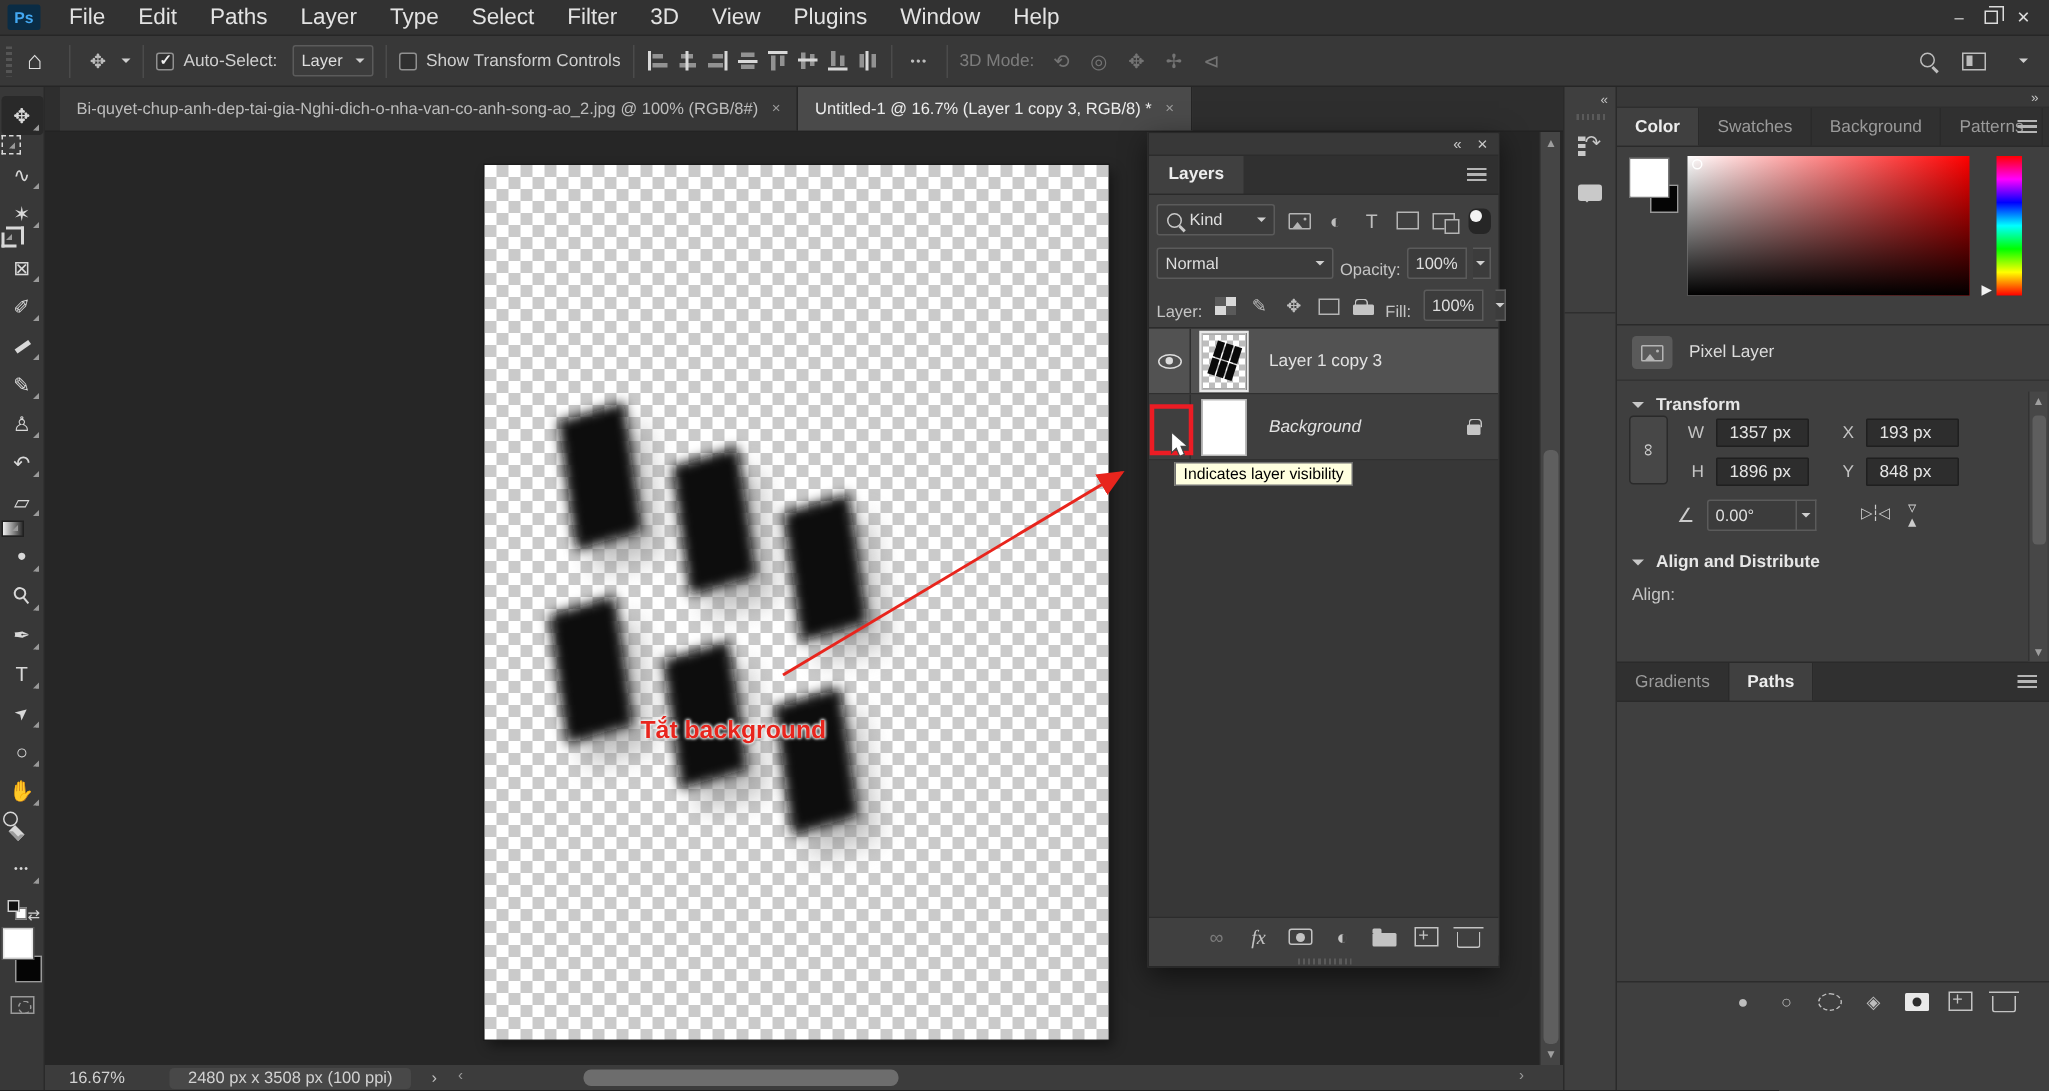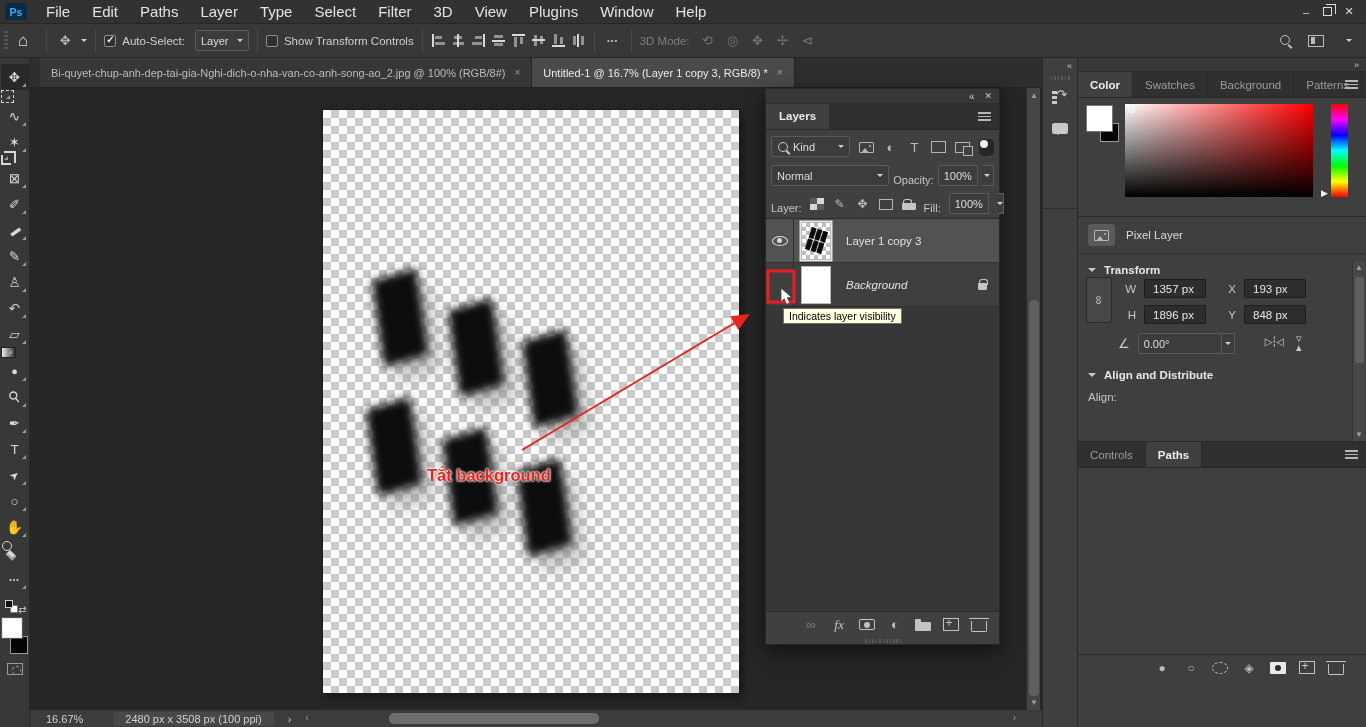--- a/index.html
+++ b/index.html
@@ -201,7 +201,7 @@
   #row-h{left:44px;top:88px}
   #row-a{left:40px;top:116px}
   .tg{width:14px;text-align:right;color:#c5c5c5}
-  #angle-combo{width:84px;border-radius:2px 0 0 2px}
+  #angle-combo{width:60px;border-radius:2px 0 0 2px}
   .flipicons{display:flex;gap:12px;margin-left:22px;color:#ccc}
   .i-fliph{font-size:10px;letter-spacing:-1px;color:#ccc}
   .i-flipv{width:13px;height:15px;position:relative}

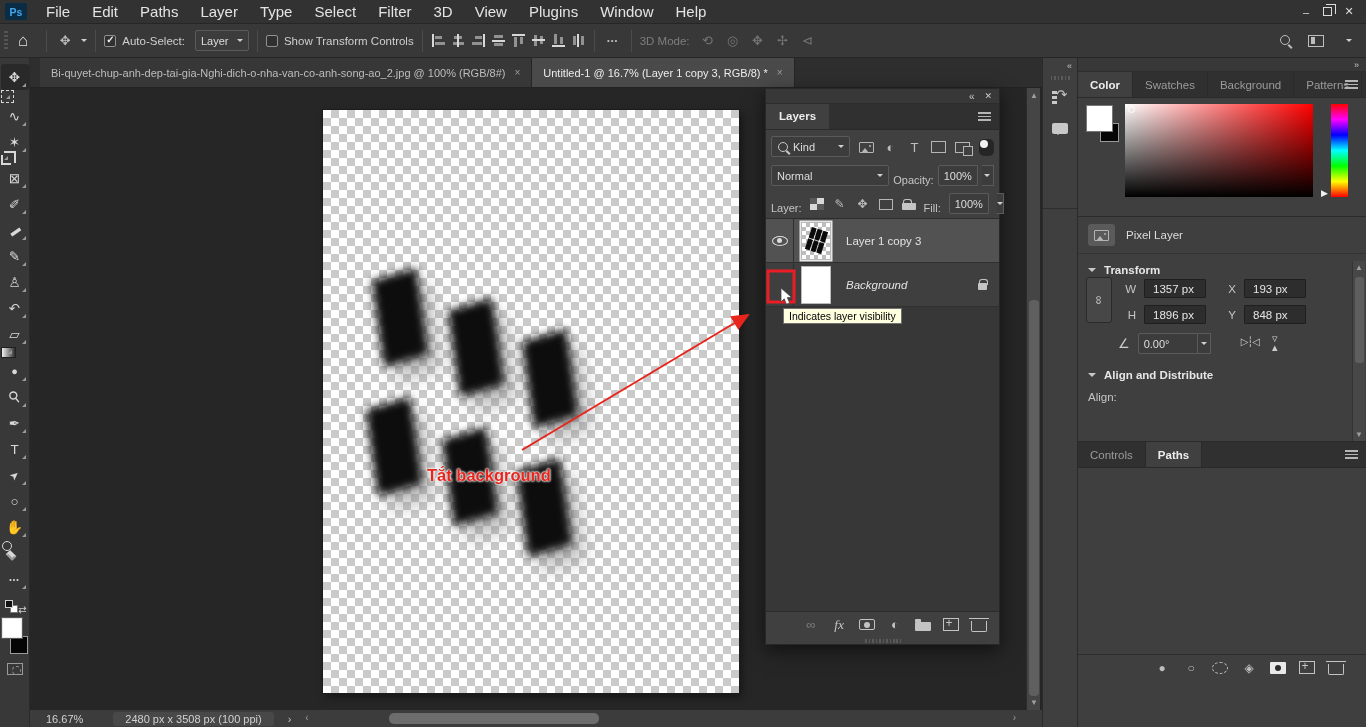--- a/index.html
+++ b/index.html
@@ -668,7 +668,7 @@
     </div>
 
     <div class="ptabs">
-      <span class="ptab">Controls</span>
+      <span class="ptab">Gradients</span>
       <span class="ptab on">Paths</span>
       <span class="pmenu burger"></span>
     </div>

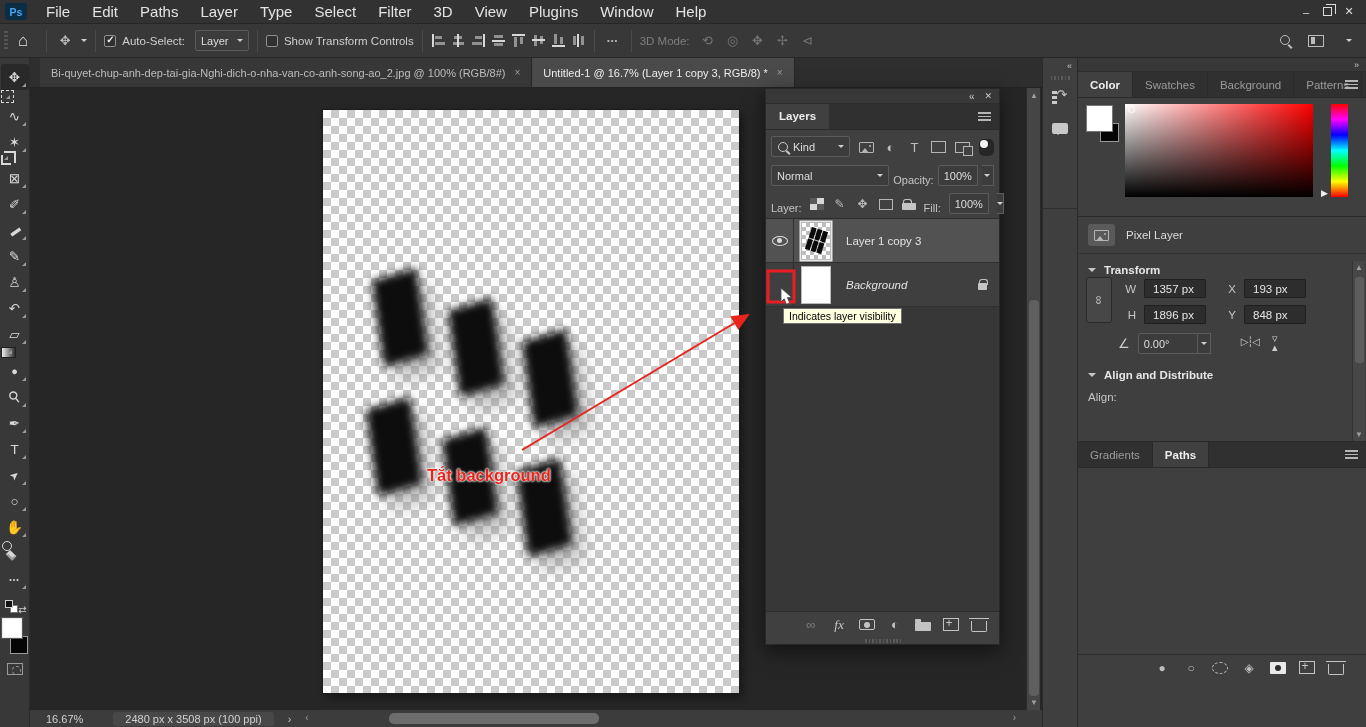--- a/index.html
+++ b/index.html
@@ -78,7 +78,7 @@
   #canvas-area{position:absolute;left:30px;top:88px;width:1012px;height:622px;background:#262626;overflow:hidden}
   #doc{position:absolute;left:293px;top:22px;width:416px;height:583px;background:conic-gradient(#cacaca 25%,#ffffff 0 50%,#cacaca 0 75%,#ffffff 0) 0 0/16px 16px;box-shadow:0 0 0 1px #1c1c1c,3px 4px 8px rgba(0,0,0,.45)}
   #doc svg{position:absolute;left:0;top:0}
-  #canvas-note{position:absolute;left:104px;top:356px;width:210px;font-weight:bold;font-size:16.5px;color:#e8251d;text-shadow:0 0 2px #fff,0 0 2px #fff,0 0 3px #fff,1px 1px 2px rgba(0,0,0,.35)}
+  #canvas-note{position:absolute;left:104px;top:368px;width:210px;font-weight:bold;font-size:16.5px;color:#e8251d;text-shadow:0 0 2px #fff,0 0 2px #fff,0 0 3px #fff,1px 1px 2px rgba(0,0,0,.35)}
   #vsb{position:absolute;left:996px;top:0;width:14px;height:622px;background:#454545;border-left:1px solid #2c2c2c}
   #vsb .arr{position:absolute;left:0;width:14px;text-align:center;color:#9f9f9f;font-size:8px}
   #vsb .thumb{position:absolute;left:2px;top:212px;width:10px;height:396px;background:#5f5f5f;border-radius:4px}

